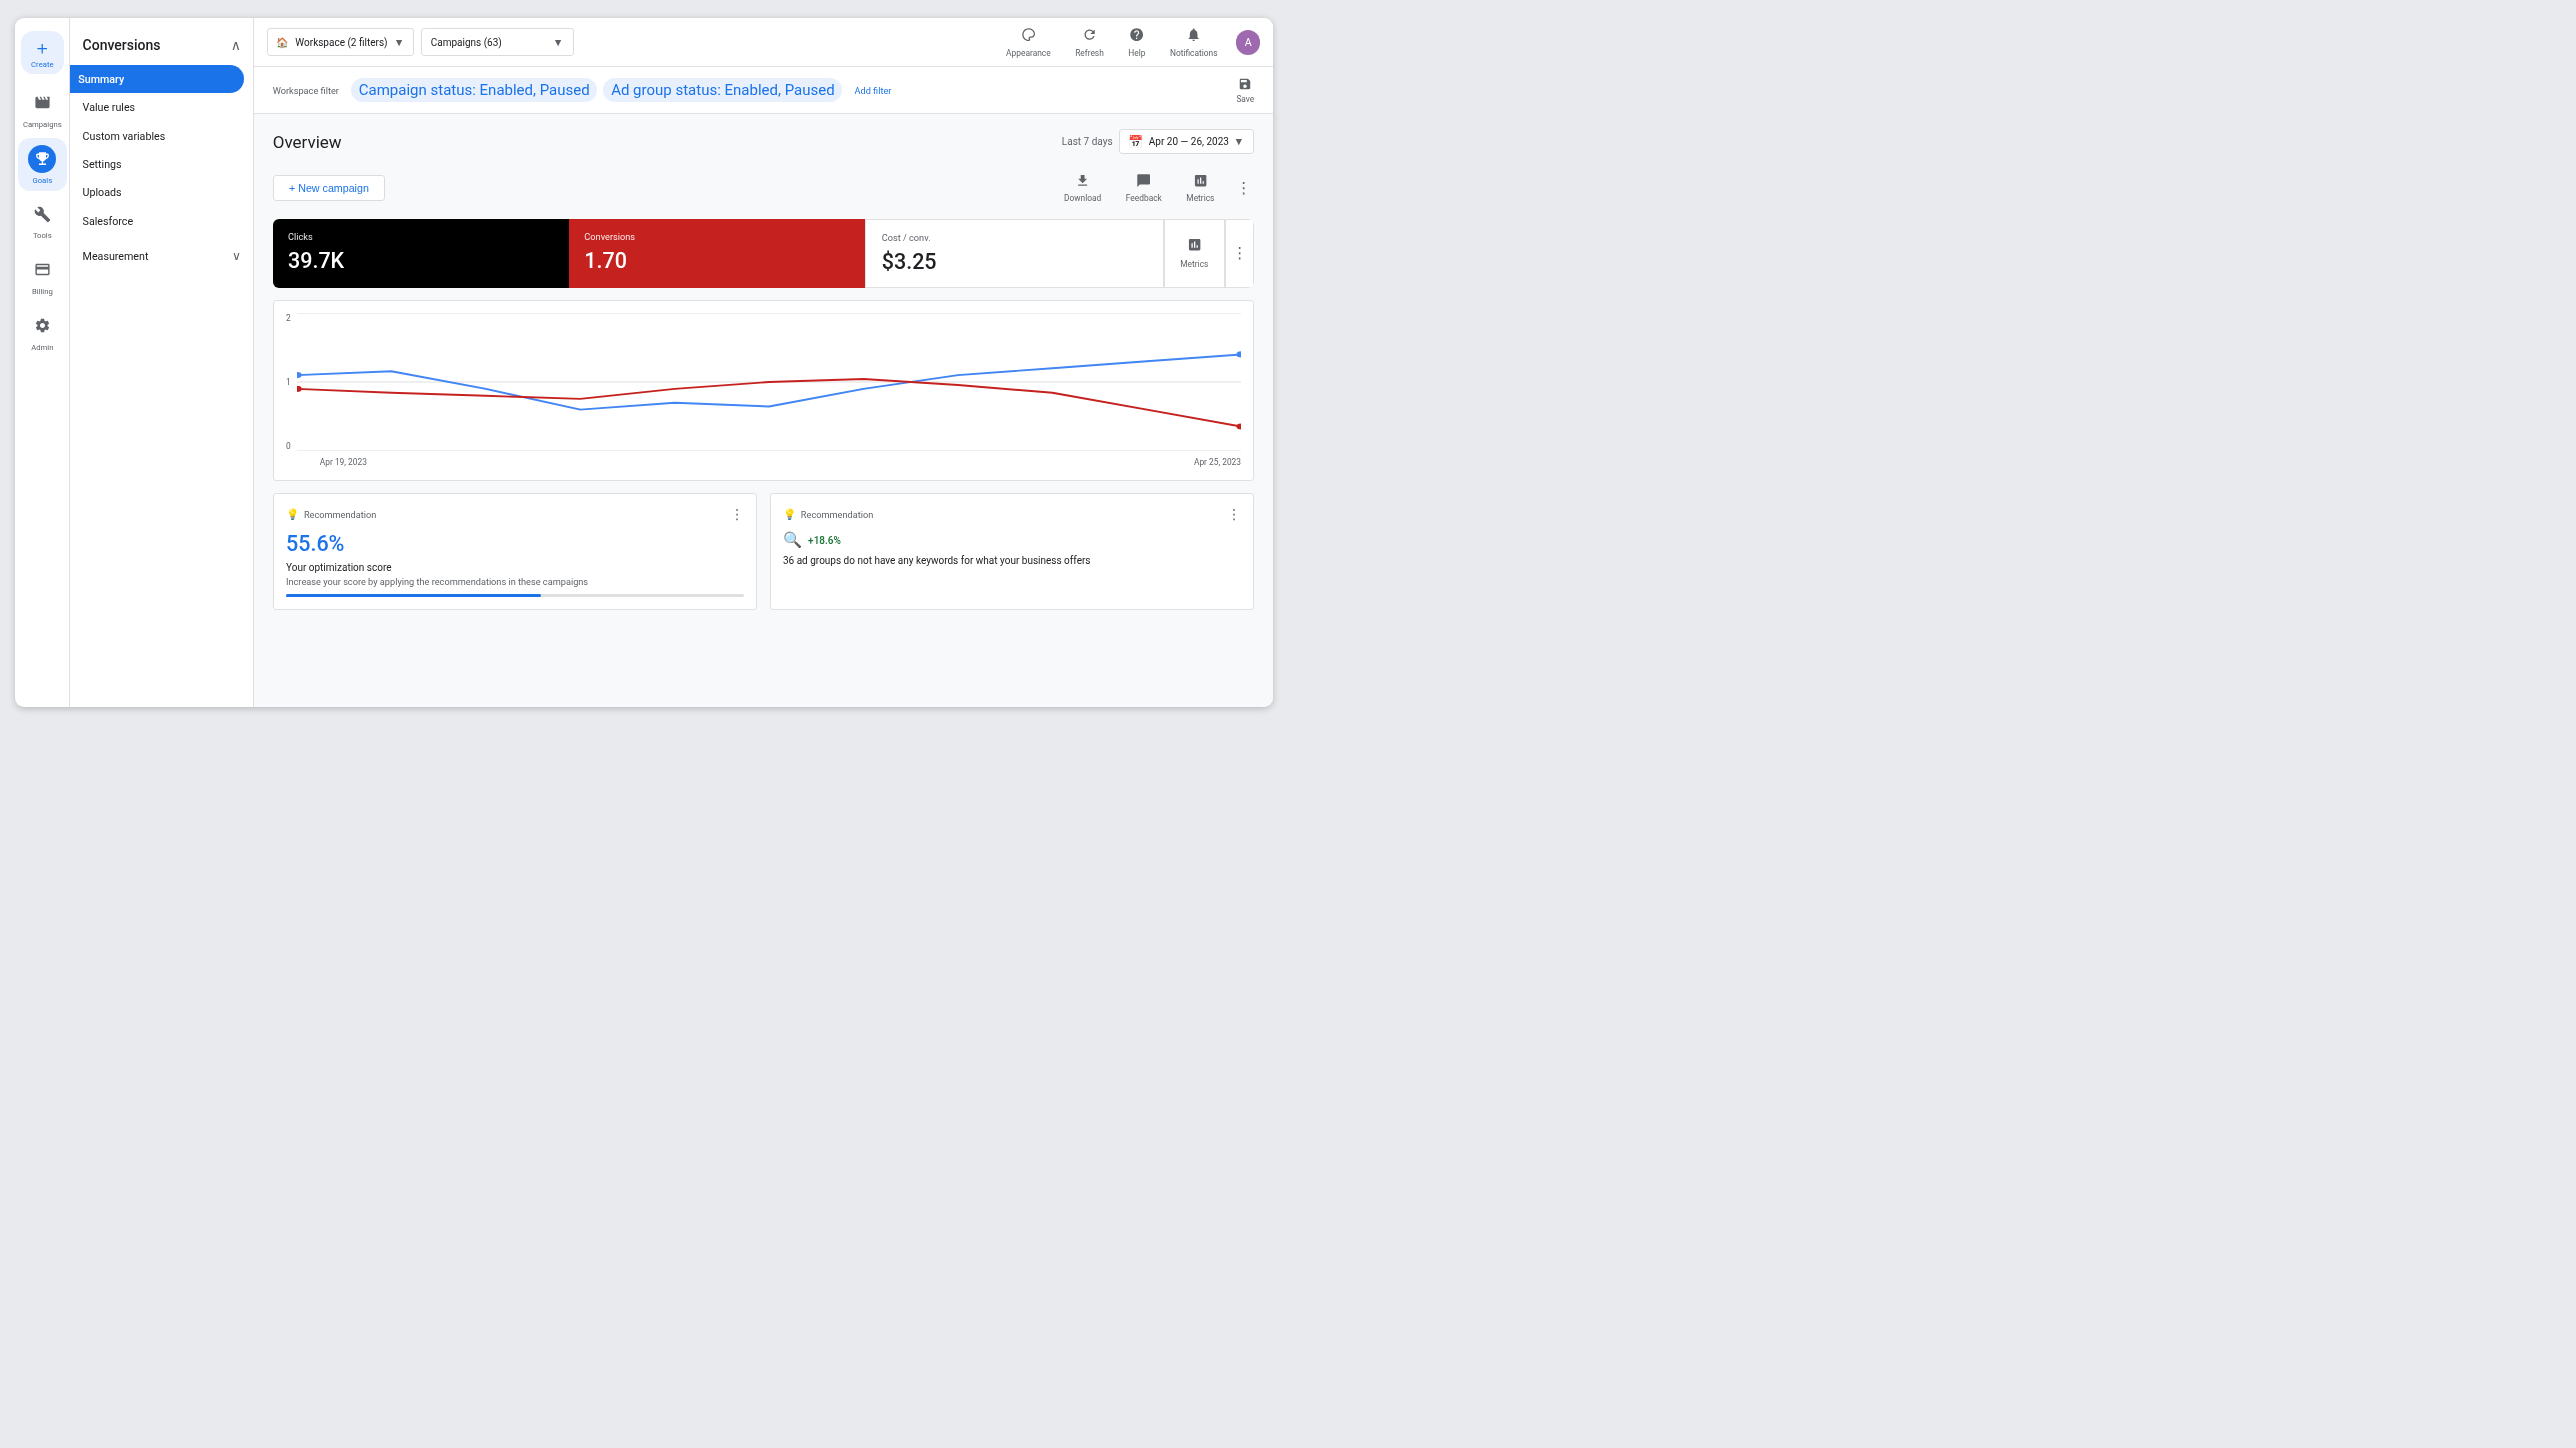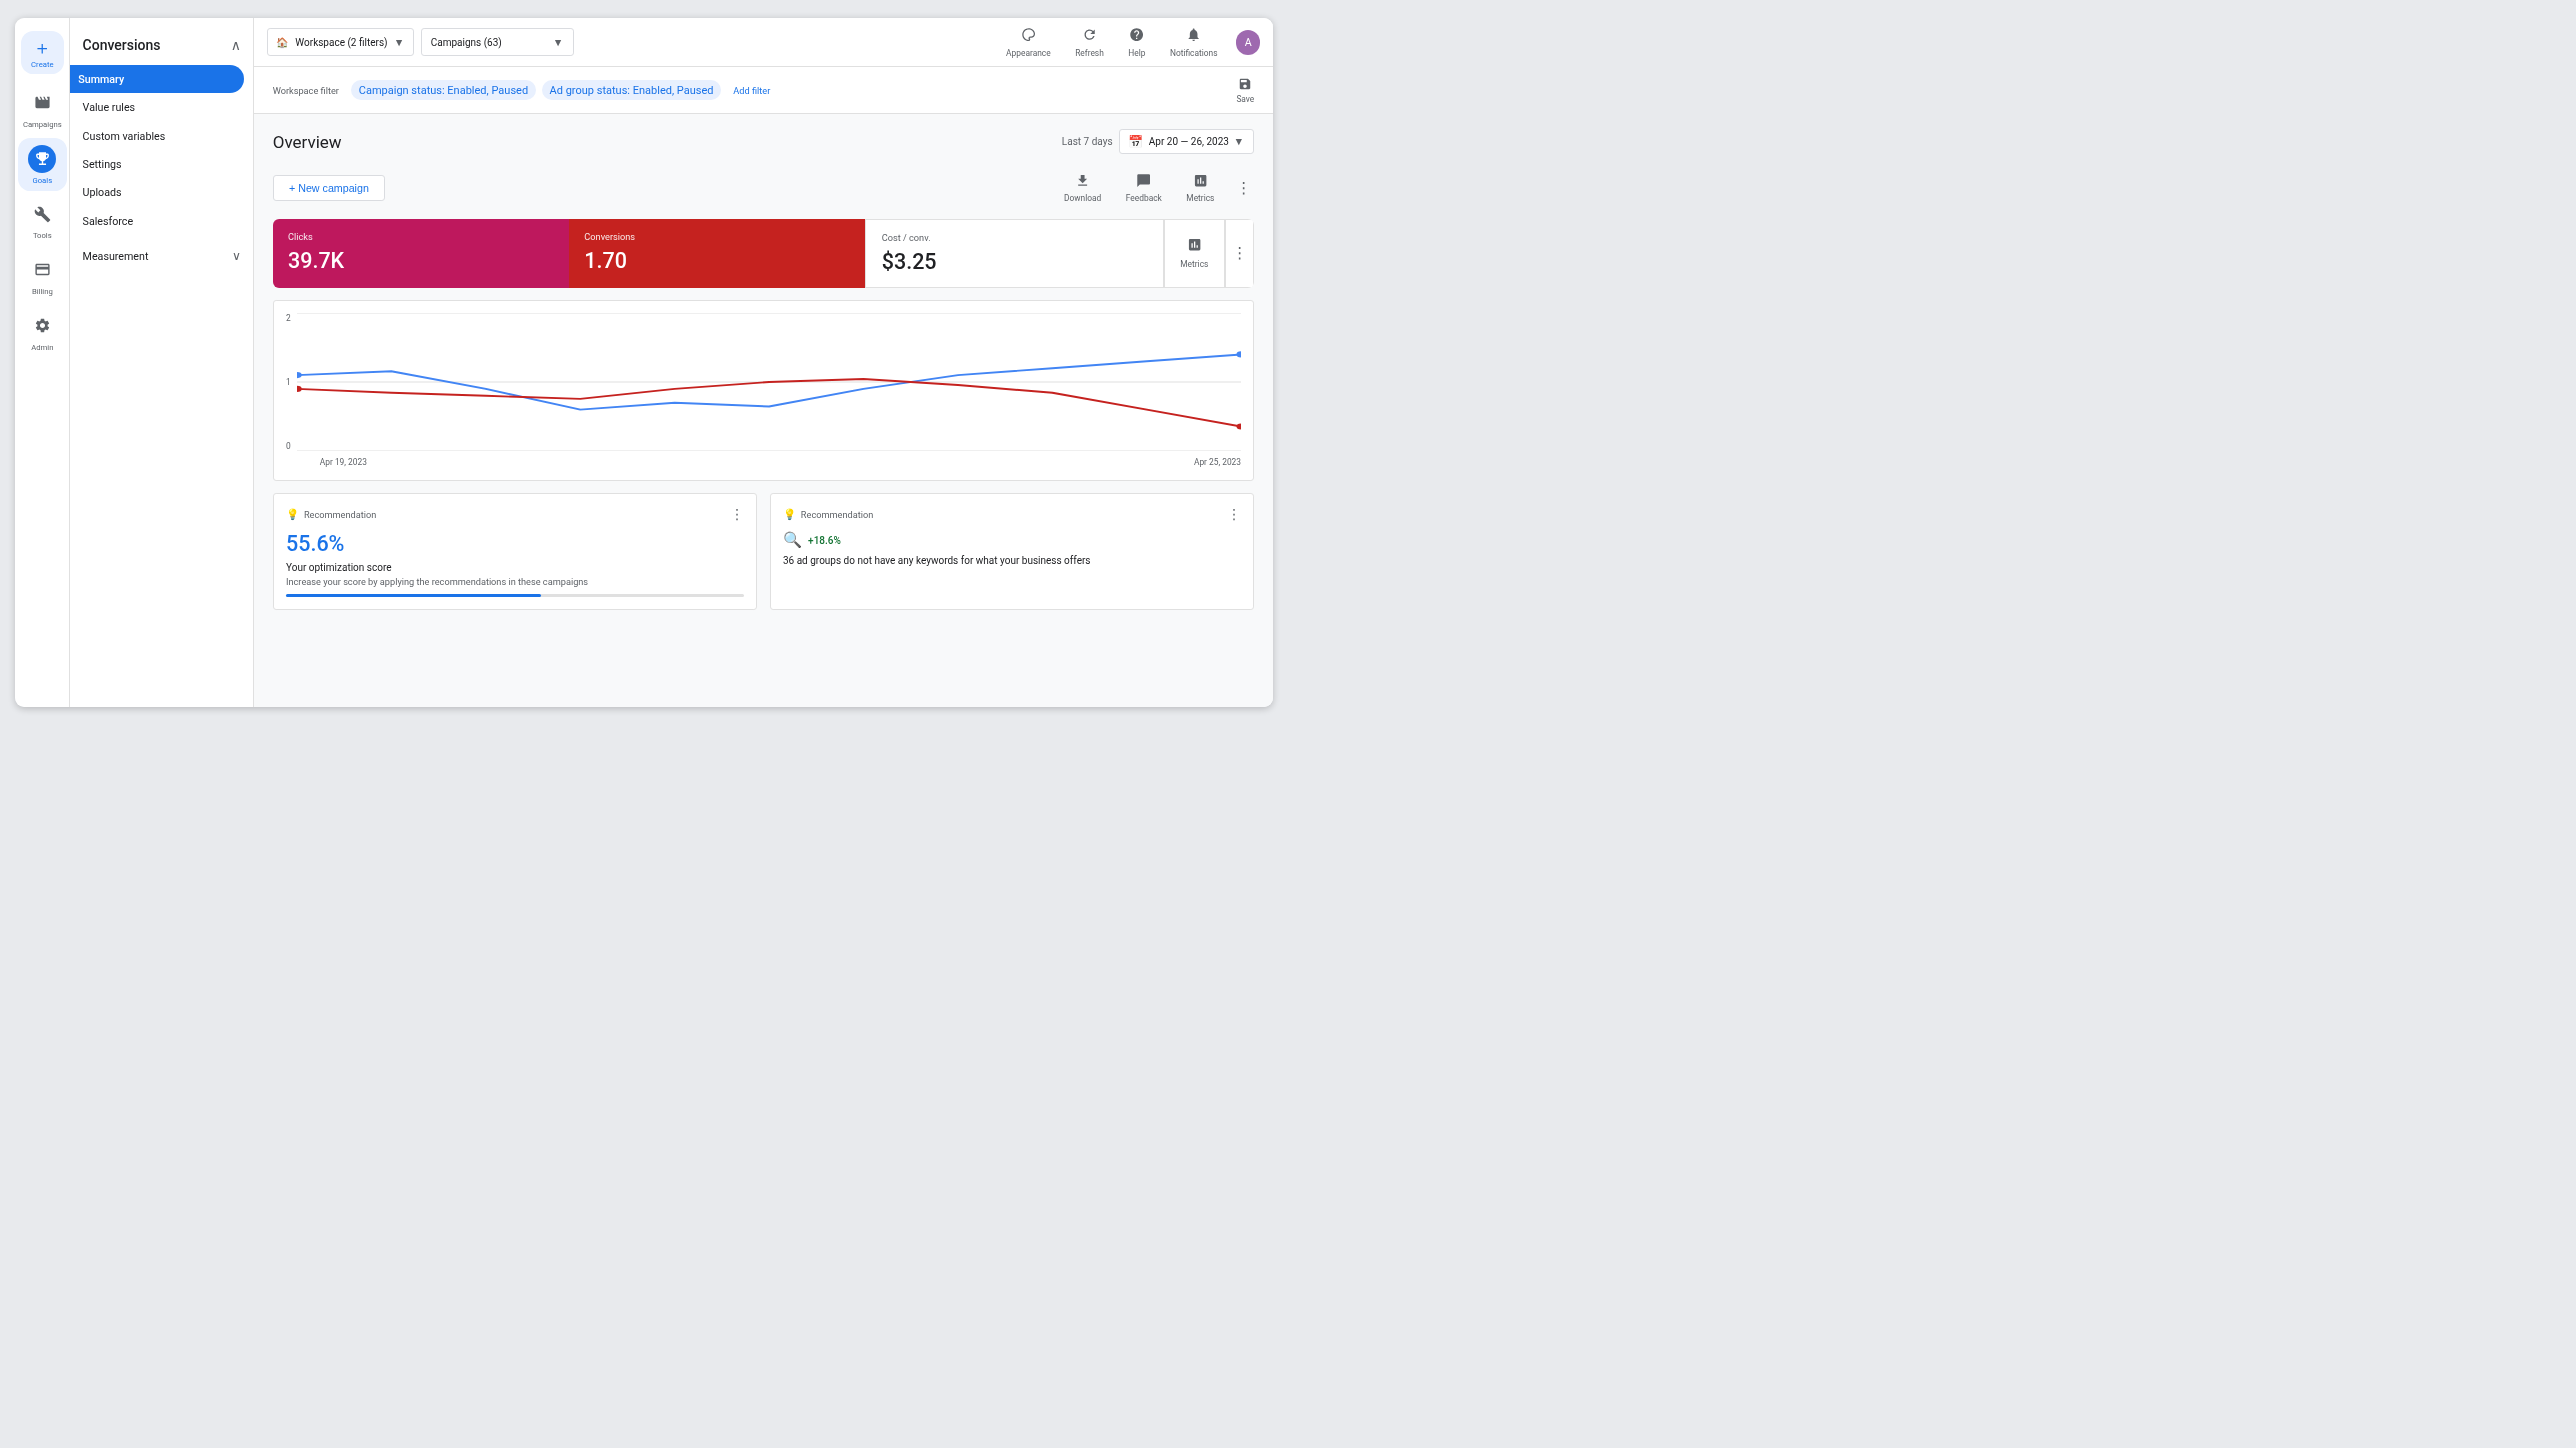--- a/index.html
+++ b/index.html
@@ -229,7 +229,7 @@
       padding: 3.1px 7.7px;
       background: #e8f0fe;
       border-radius: 12.3px;
-      font-size: 11px;
+      font-size: 15px;
       color: #1a73e8;
       cursor: pointer;
     }

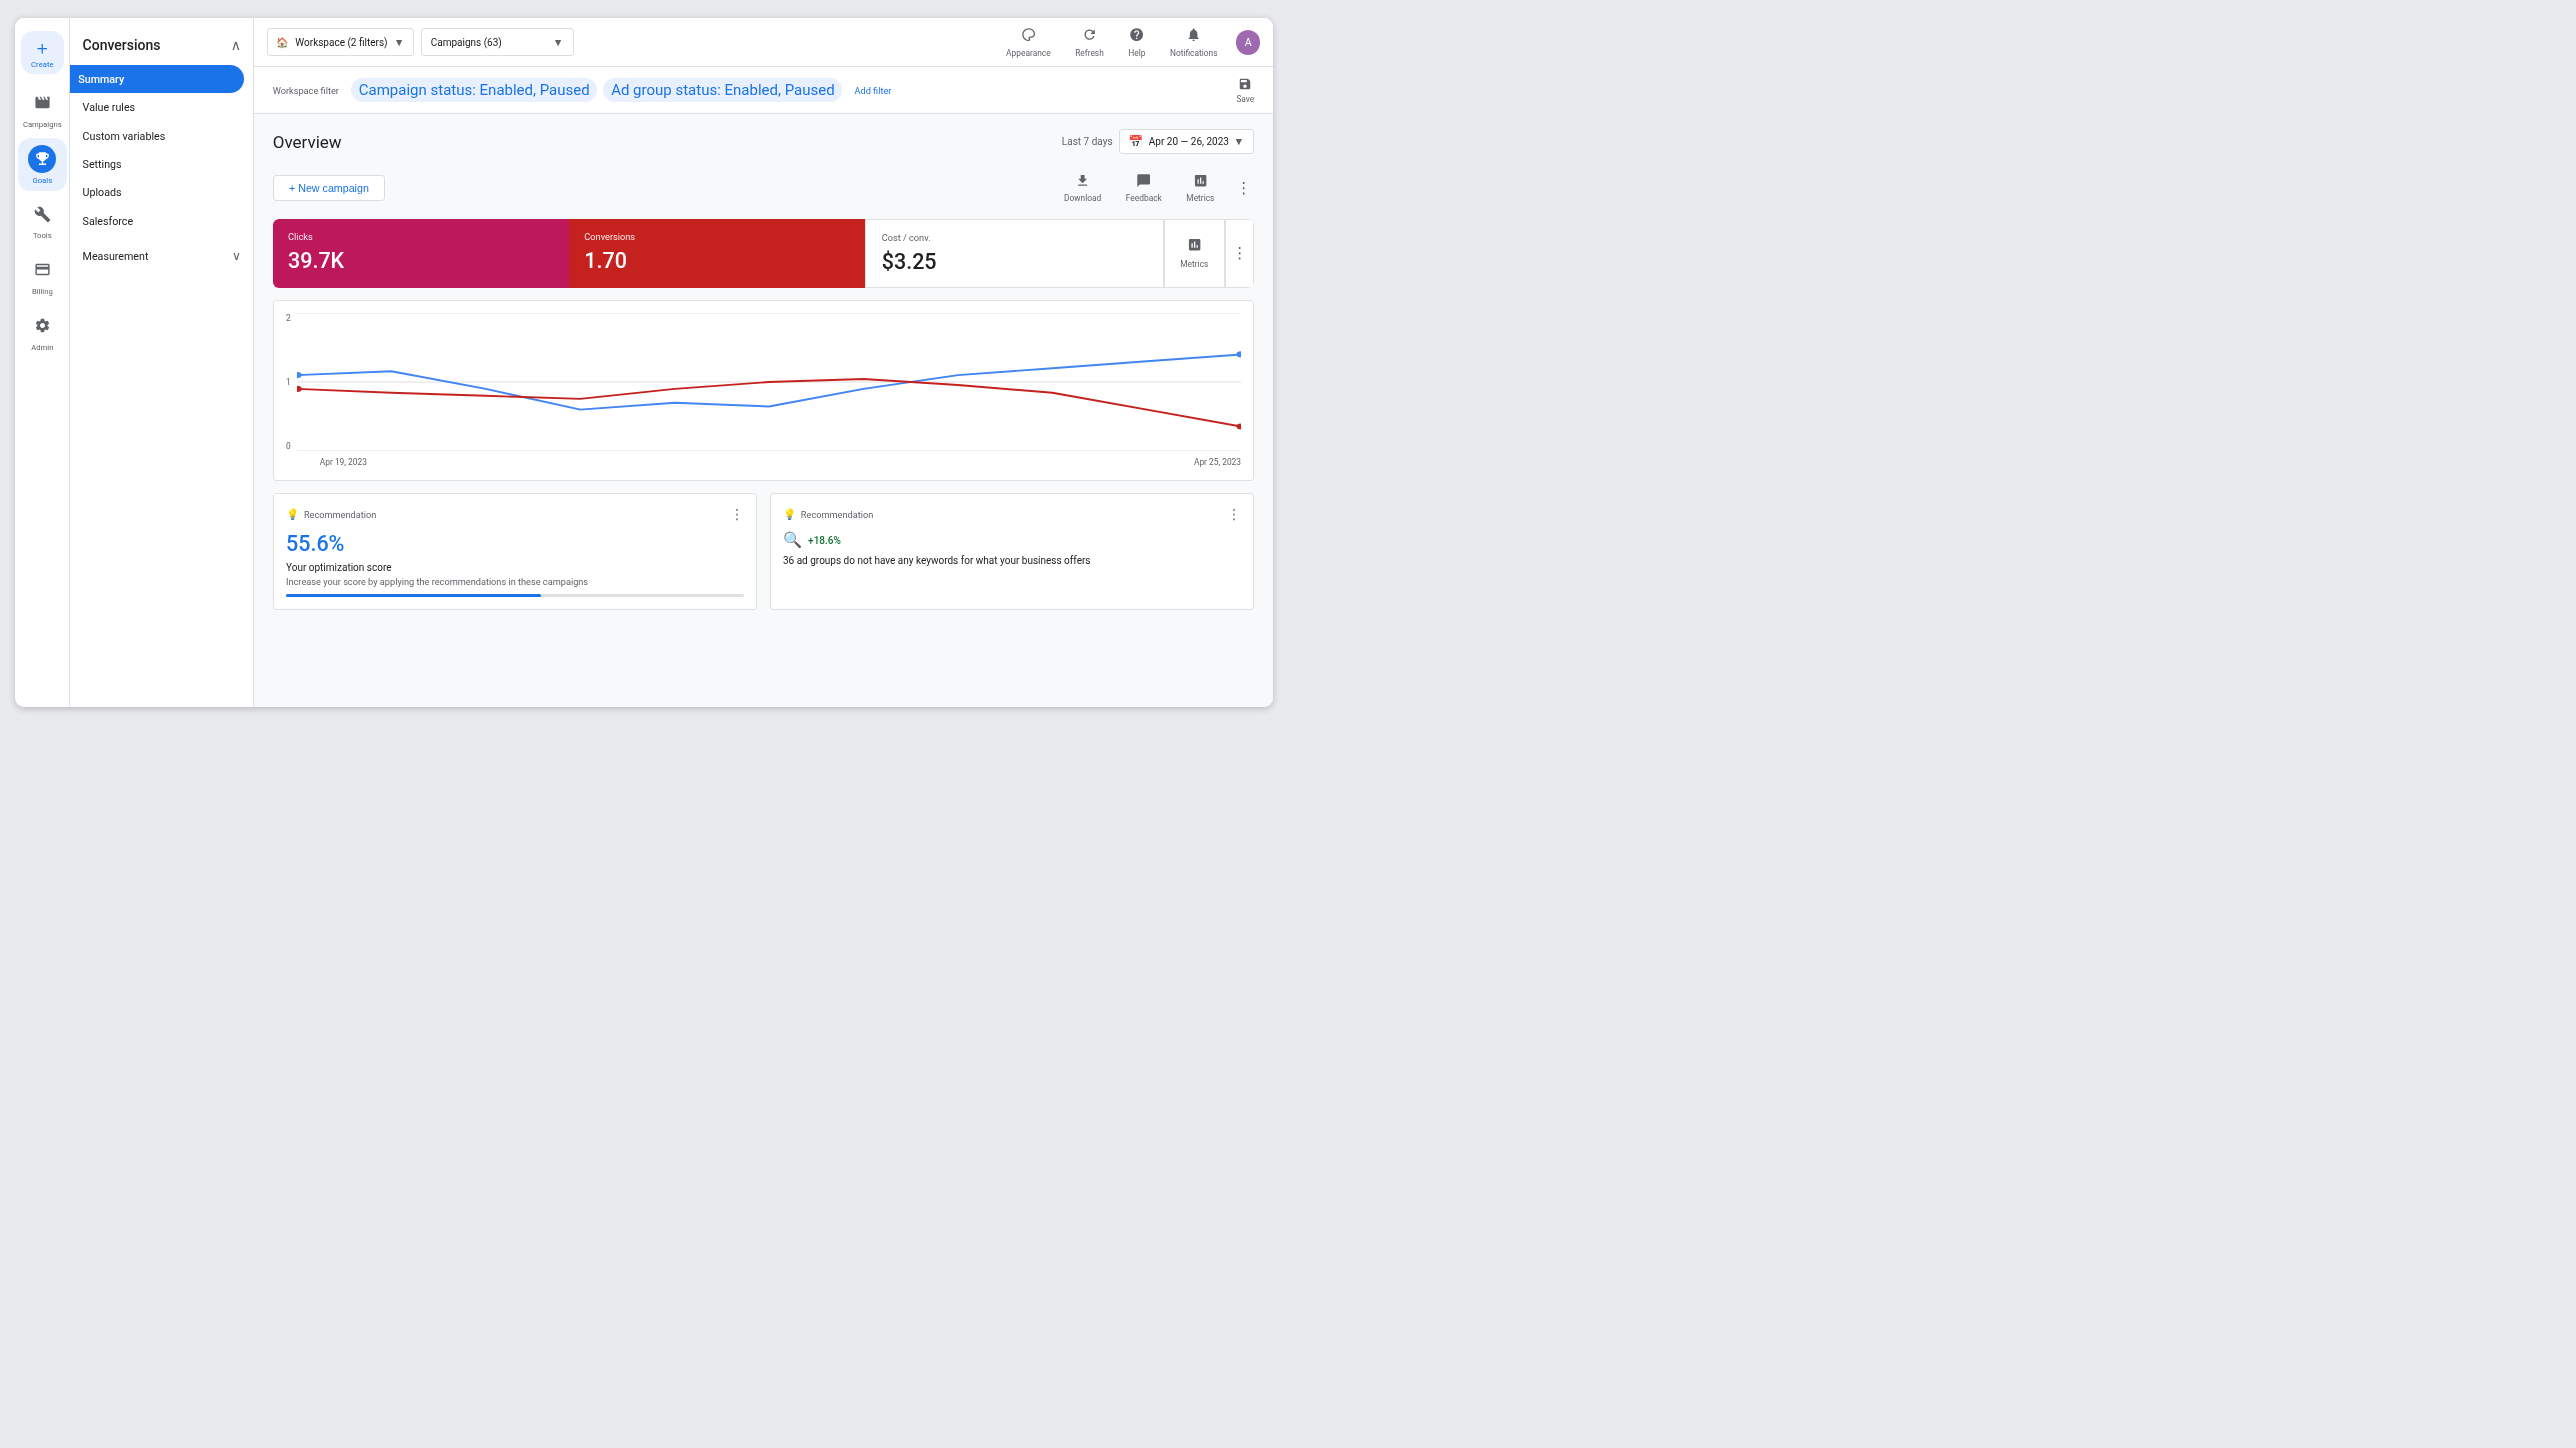--- a/index.html
+++ b/index.html
@@ -687,7 +687,7 @@
       </div>
 
       <div class="stats-row">
-        <div class="stat-card" style="background:#be185d;">
+        <div class="stat-card" style="background:#000000;">
           <div class="stat-label">Clicks</div>
           <div class="stat-value">39.7K</div>
         </div>

